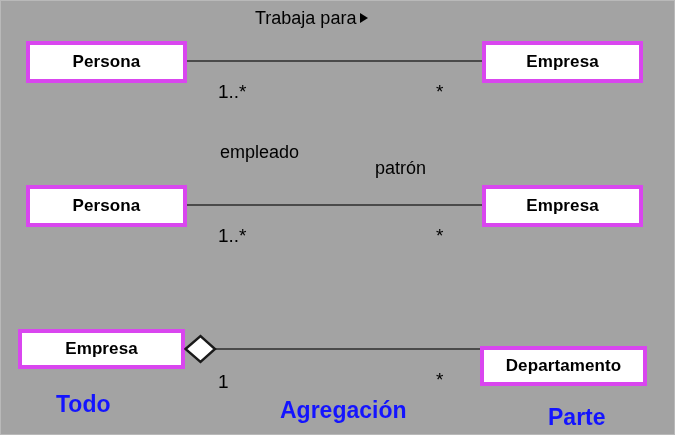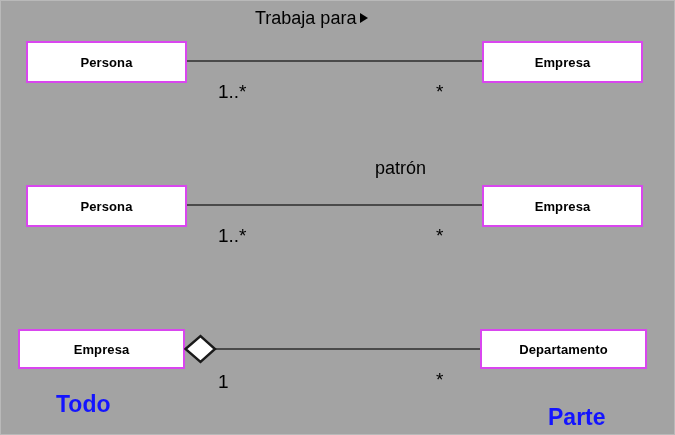--- a/index.html
+++ b/index.html
@@ -25,12 +25,12 @@
     position: absolute;
     box-sizing: border-box;
     background: #ffffff;
-    border: 2px solid #d946ef;
+    border: 4px solid #d946ef;
     display: flex;
     align-items: center;
     justify-content: center;
     font-weight: bold;
-    font-size: 13px;
+    font-size: 17px;
     color: #000000;
     letter-spacing: 0.1px;
     white-space: nowrap;

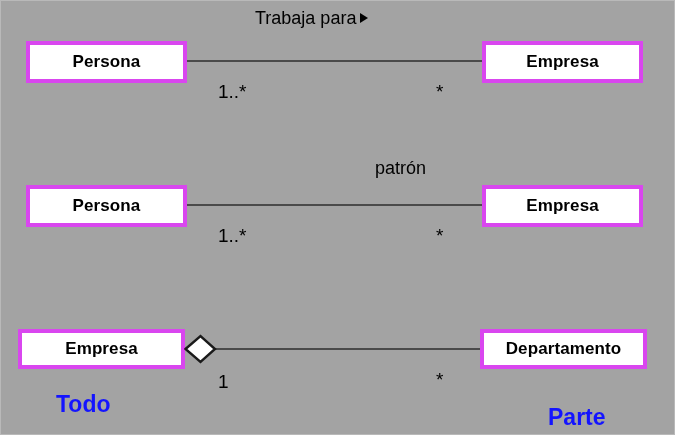--- a/index.html
+++ b/index.html
@@ -98,6 +98,7 @@
 
   <div class="lbl lbl-mult" style="left:435px; top:81px;">*</div>
 
+  <div class="lbl lbl-role" style="left:219px; top:142px;">empleado</div>
 
   <div class="lbl lbl-role" style="left:374px; top:142px;margin-top:16px;">patrón</div>
 

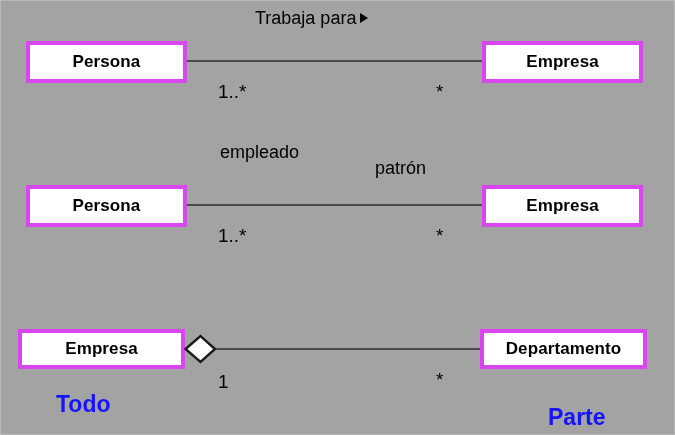--- a/index.html
+++ b/index.html
@@ -120,7 +120,7 @@
     <polygon points="1.5,16 16.5,3 31,16 16.5,29" fill="#ffffff" stroke="#1a1a1a" stroke-width="2.4" stroke-linejoin="miter"></polygon>
   </svg>
 
-  <div class="uml-class" style="left:479px; top:328px; width:167px; height:40px;">Departamento</div>
+  <div class="uml-class" style="left:479px; top:345px; width:167px; height:40px;">Departamento</div>
 
   <div class="lbl lbl-mult" style="left:217px; top:371px;">1</div>
 

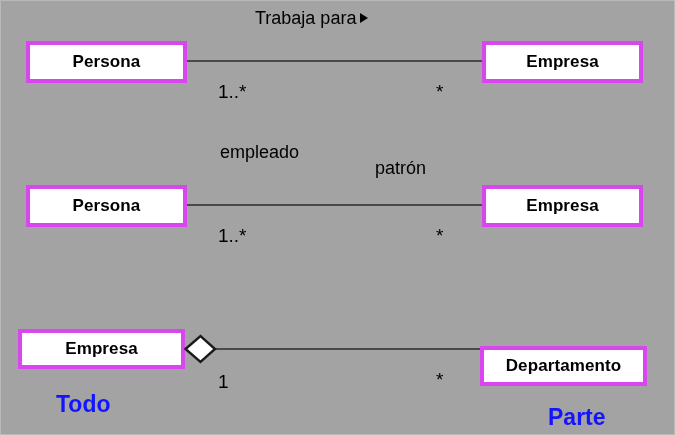--- a/index.html
+++ b/index.html
@@ -128,6 +128,7 @@
 
   <div class="lbl lbl-blue" style="left:55px; top:392px;">Todo</div>
 
+  <div class="lbl lbl-blue" style="left:279px; top:398px;">Agregación</div>
 
   <div class="lbl lbl-blue" style="left:547px; top:405px;">Parte</div>
 

